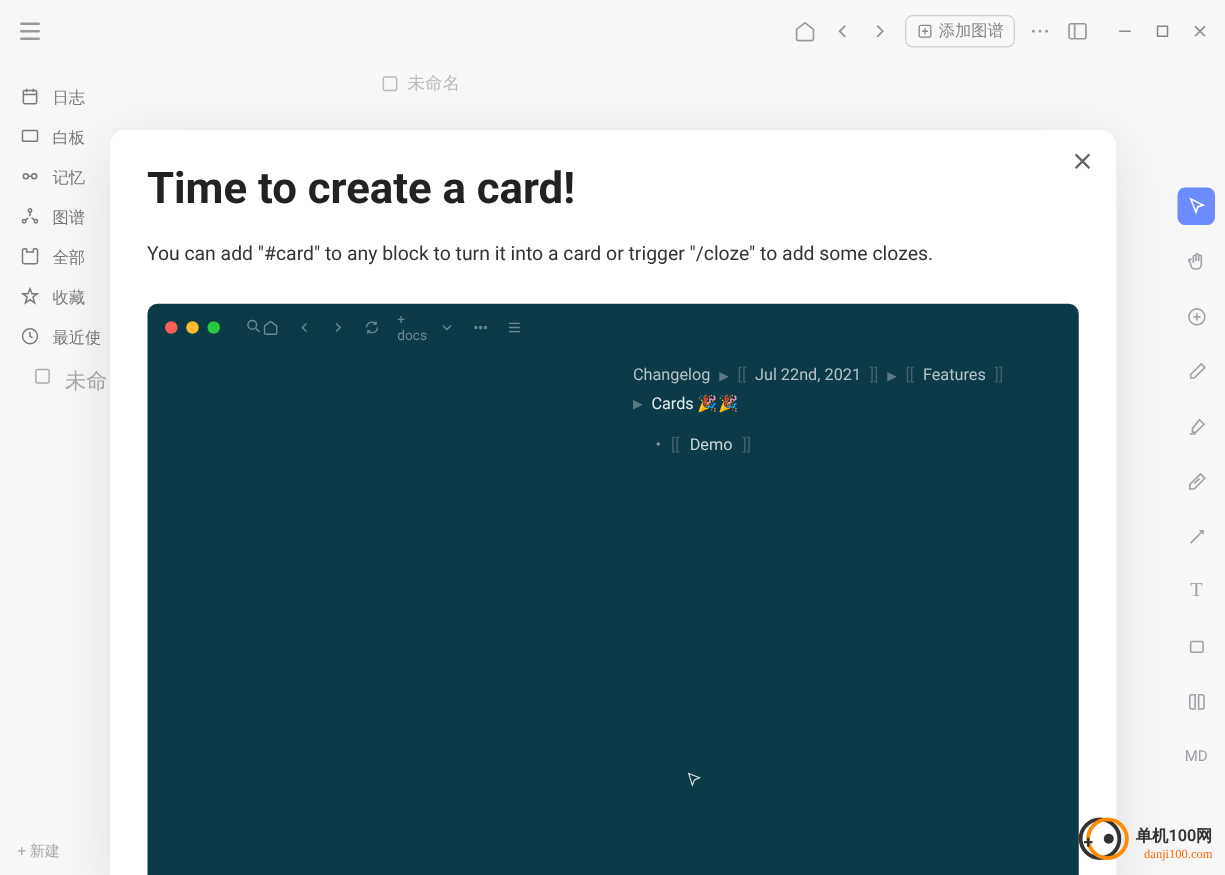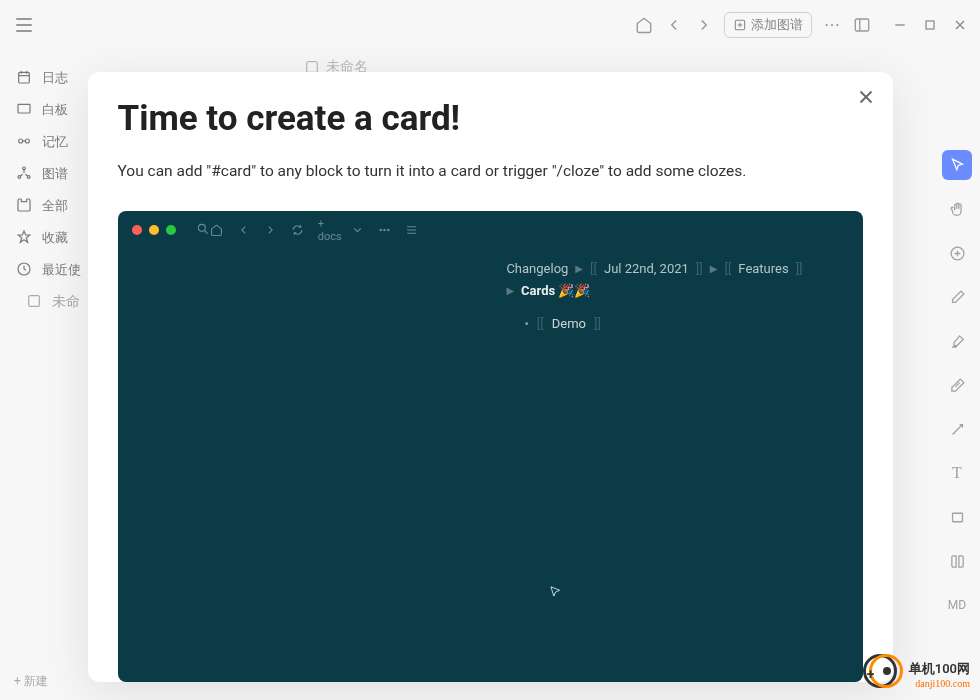--- a/index.html
+++ b/index.html
@@ -36,7 +36,7 @@
     .tab-row svg { width: 16px; height: 16px; }
     
     
-    .modal-overlay { position: absolute; inset: 0; display: flex; align-items: flex-start; justify-content: center; }
+    .modal-overlay { position: absolute; inset: 0; display: flex; align-items: flex-start; justify-content: center; margin-top: 32px; }
     .modal { background: #fff; border-radius: 12px; width: 805px; margin-top: 72px; padding: 26px 30px 0 30px; position: relative; box-shadow: 0 10px 50px rgba(0,0,0,0.10); height: 610px; display: flex; flex-direction: column; }
     .modal-close { position: absolute; top: 14px; right: 16px; color: #666; cursor: pointer; }
     .modal-close svg { width: 22px; height: 22px; }

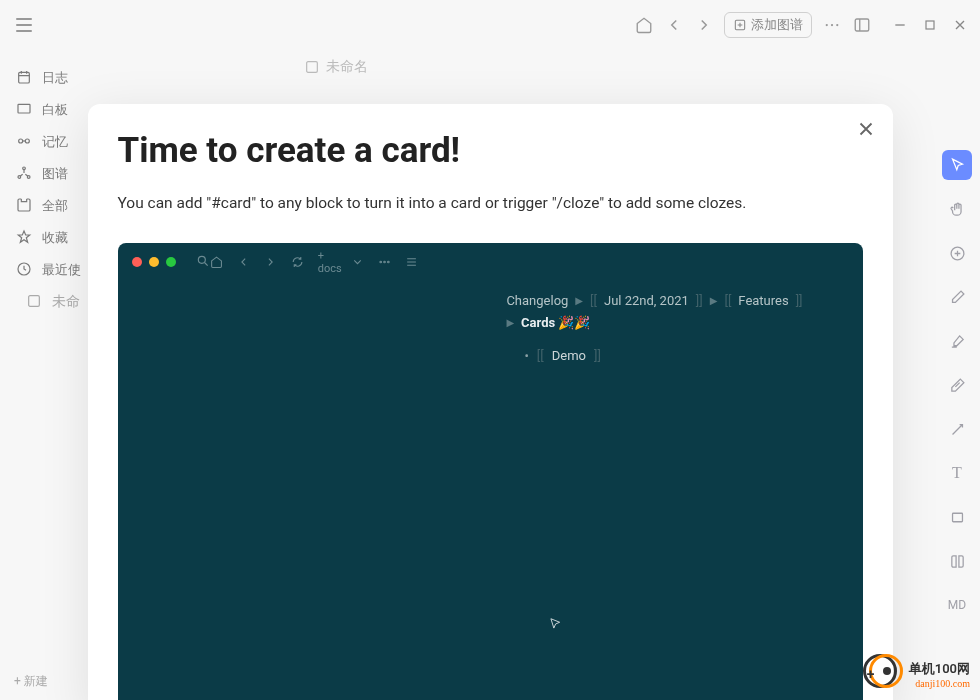--- a/index.html
+++ b/index.html
@@ -21,7 +21,7 @@
     .sidebar { position: absolute; left: 0; top: 50px; bottom: 0; width: 90px; padding: 12px 8px; overflow: hidden; }
     .sb-item { display: flex; align-items: flex-start; gap: 10px; padding: 7px 8px; color: #7a7a7a; font-size: 13px; cursor: pointer; white-space: nowrap; border-radius: 6px; }
     .sb-item svg { width: 16px; height: 16px; flex-shrink: 0; stroke: currentColor; fill: none; stroke-width: 1.8; }
-    .sb-sub { padding-left: 18px; color: #aaa; font-size: 14px; }
+    .sb-sub { padding-left: 18px; color: #aaa; font-size: 17px; }
     .sb-new { position: absolute; bottom: 10px; left: 14px; color: #aaa; font-size: 12px; }
     
     

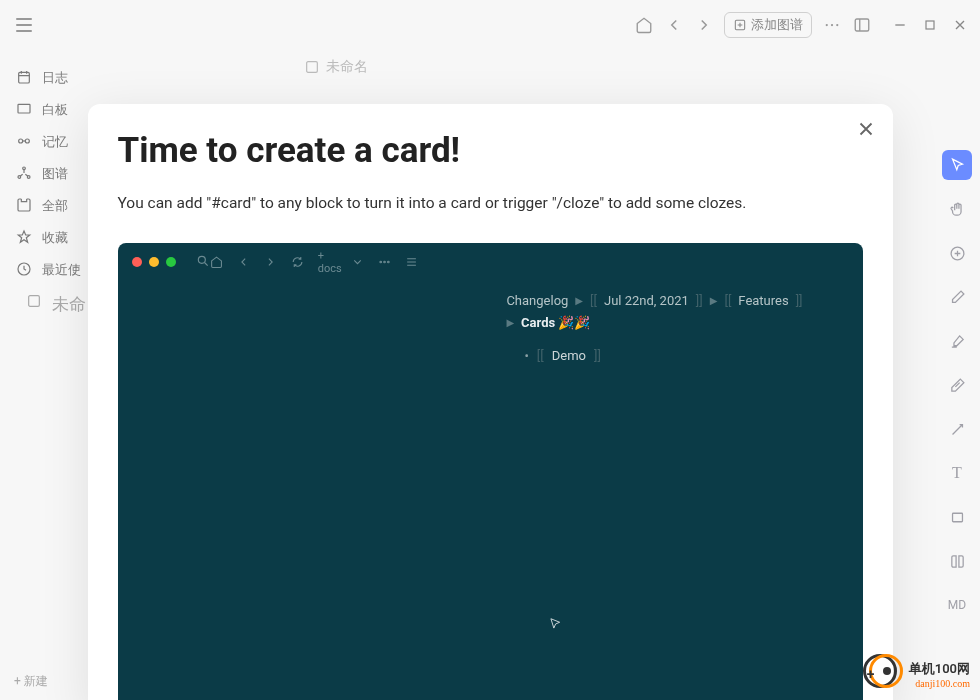--- a/index.html
+++ b/index.html
@@ -59,7 +59,7 @@
     .bc-item { color: #b5c4c7; }
     .bc-bracket { color: #40626a; }
     .bc-sep { color: #5a7a82; font-size: 10px; }
-    .bc-bold { font-weight: 700; color: #e8eef0; }
+    .bc-bold { font-weight: 400; color: #e8eef0; }
     .demo-bullet { margin-top: 18px; padding-left: 18px; display: flex; align-items: center; gap: 8px; }
     .demo-bullet::before { content: "•"; color: #8aa0a5; }
     .demo-cursor { position: absolute; left: 460px; top: 512px; color: #e0e6e8; }

